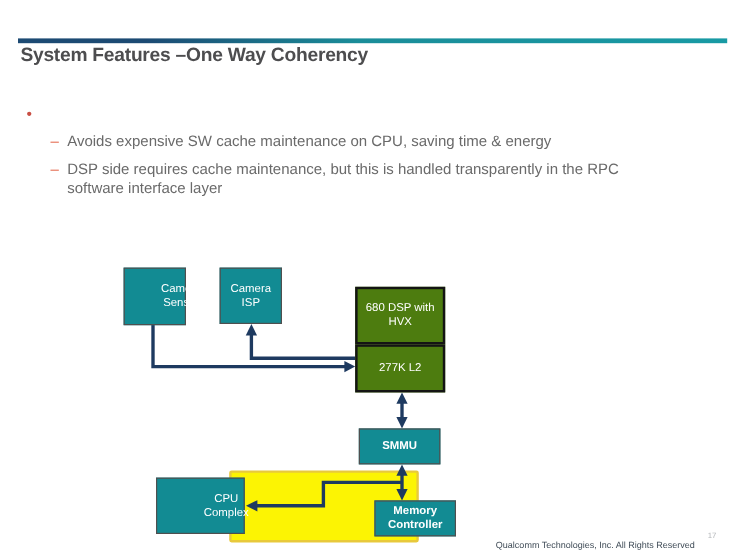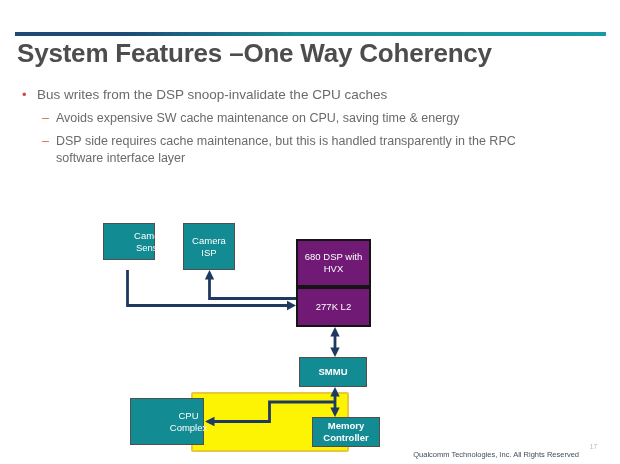--- a/index.html
+++ b/index.html
@@ -13,7 +13,7 @@
   }
   .title{
     position:absolute;left:17px;top:38px;margin:0;
-    font-size:26px;font-weight:bold;color:#4d4d4f;letter-spacing:-0.2px;white-space:nowrap;
+    font-size:16px;font-weight:bold;color:#4d4d4f;letter-spacing:-0.2px;white-space:nowrap;
   }
   .bullets{position:absolute;left:22px;top:86px;width:586px;color:#6a6a6a;}
   .b-main{display:flex;margin-bottom:6px;font-size:13.5px;line-height:1.35;}

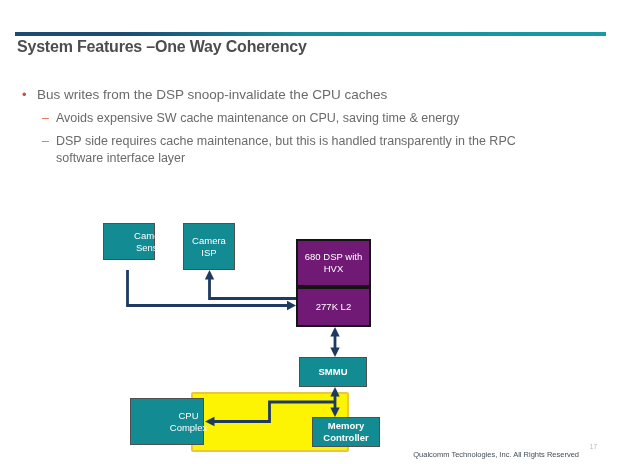--- a/index.html
+++ b/index.html
@@ -59,7 +59,6 @@
   <div class="bullets">
     <div class="b-main">
       <span class="marker">•</span>
-      <span>Bus writes from the DSP snoop-invalidate the CPU caches</span>
     </div>
     <div class="b-sub">
       <span class="marker">–</span>

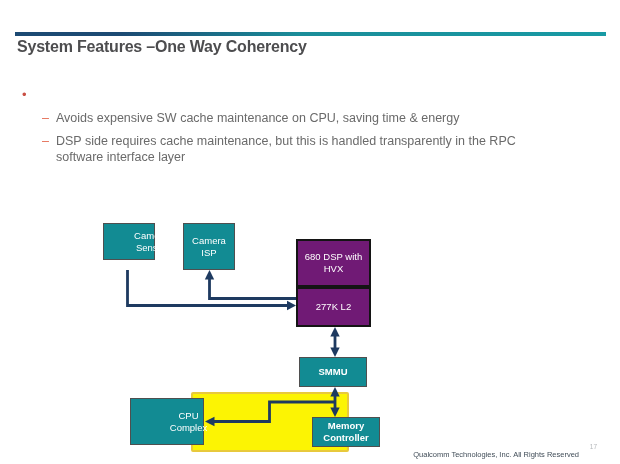--- a/index.html
+++ b/index.html
@@ -35,7 +35,7 @@
     position:absolute;left:191px;top:392px;width:158px;height:60px;
     background:#fcf403;border:2px solid #e8c93c;border-radius:2px;box-sizing:border-box;
   }
-  .box-camera-sensor{left:103px;top:223px;width:52px;height:37px;padding-left:44px;}
+  .box-camera-sensor{left:103px;top:223px;width:52px;height:48px;padding-left:44px;}
   .box-camera-isp{left:183px;top:223px;width:52px;height:47px;}
   .box-dsp{left:296px;top:239px;width:75px;height:48px;}
   .box-l2{left:296px;top:287px;width:75px;height:40px;}

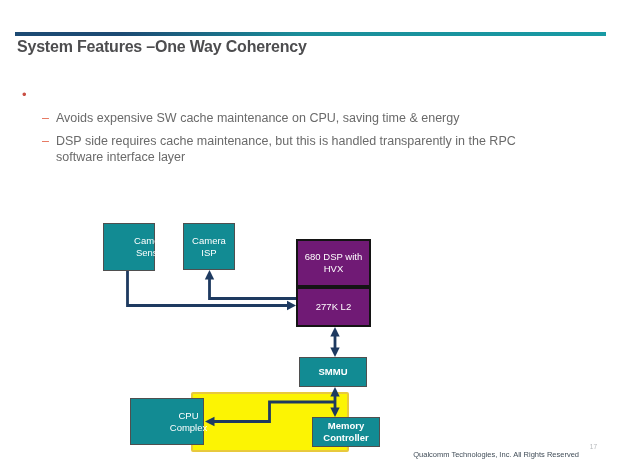--- a/index.html
+++ b/index.html
@@ -28,7 +28,7 @@
     text-align:center;color:#ffffff;font-size:9.5px;line-height:1.25;box-sizing:border-box;
   }
   .teal{background:#128b93;border:1px solid #4f4f4f;}
-  .red{background:#701a75;border:2px solid #141414;}
+  .red{background:#4d7c0f;border:2px solid #141414;}
   .bold{font-weight:bold;}
   .lblw48{display:inline-block;width:48px;}
   .yellow-region{

